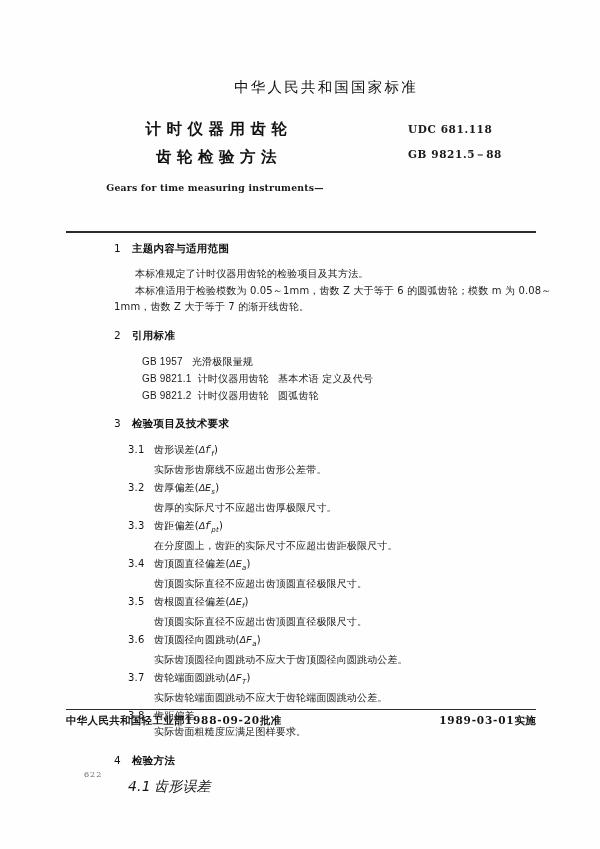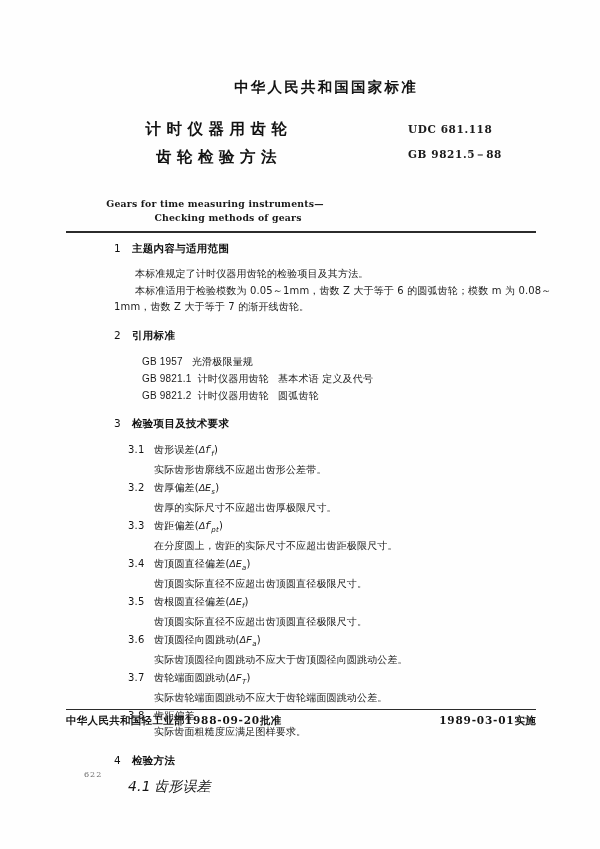--- a/index.html
+++ b/index.html
@@ -32,7 +32,7 @@
   .national-std {
     text-align: center;
     font-size: 14.5px;
-    font-weight: bold;
+    font-weight: normal;
     letter-spacing: 2.2px;
     color: #131313;
     padding-left: 12px;

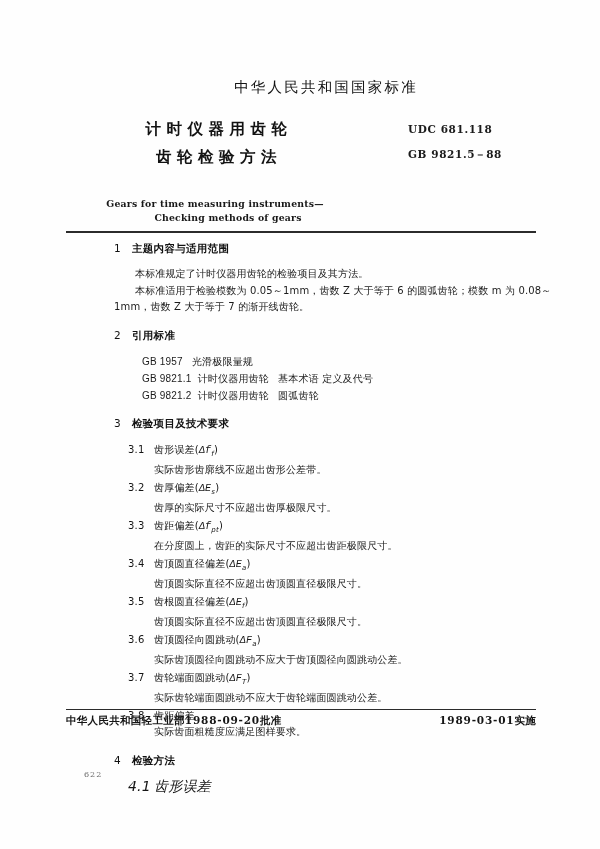--- a/index.html
+++ b/index.html
@@ -73,7 +73,7 @@
     font-family: "DejaVu Serif", "Liberation Serif", serif;
   }
   .en-block {
-    margin-top: 20px;
+    margin-top: 4px;
     width: 430px;
     text-align: center;
   }

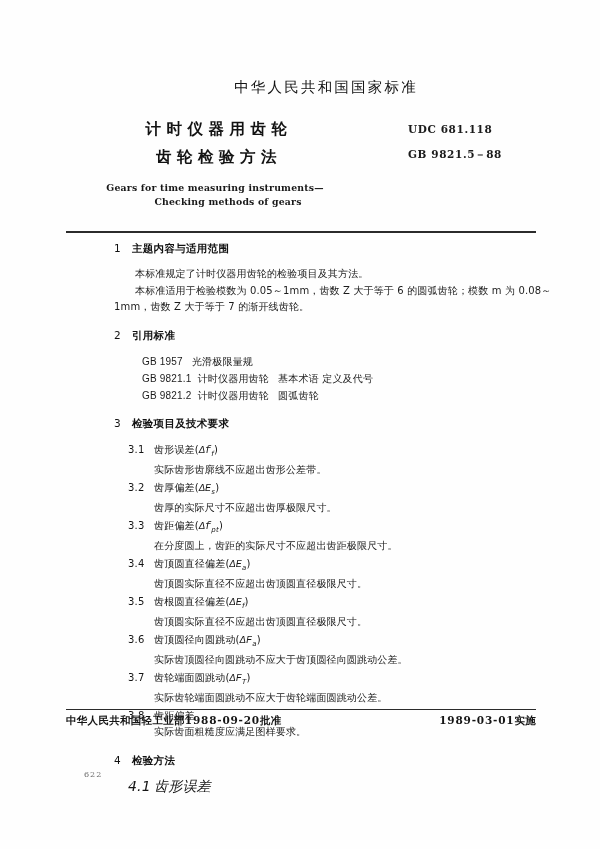--- a/index.html
+++ b/index.html
@@ -243,7 +243,6 @@
 
     <div class="en-block">
       <div class="en-line">Gears for time measuring instruments—</div>
-      <div class="en-line indent">Checking methods of gears</div>
     </div>
   </div>
 

